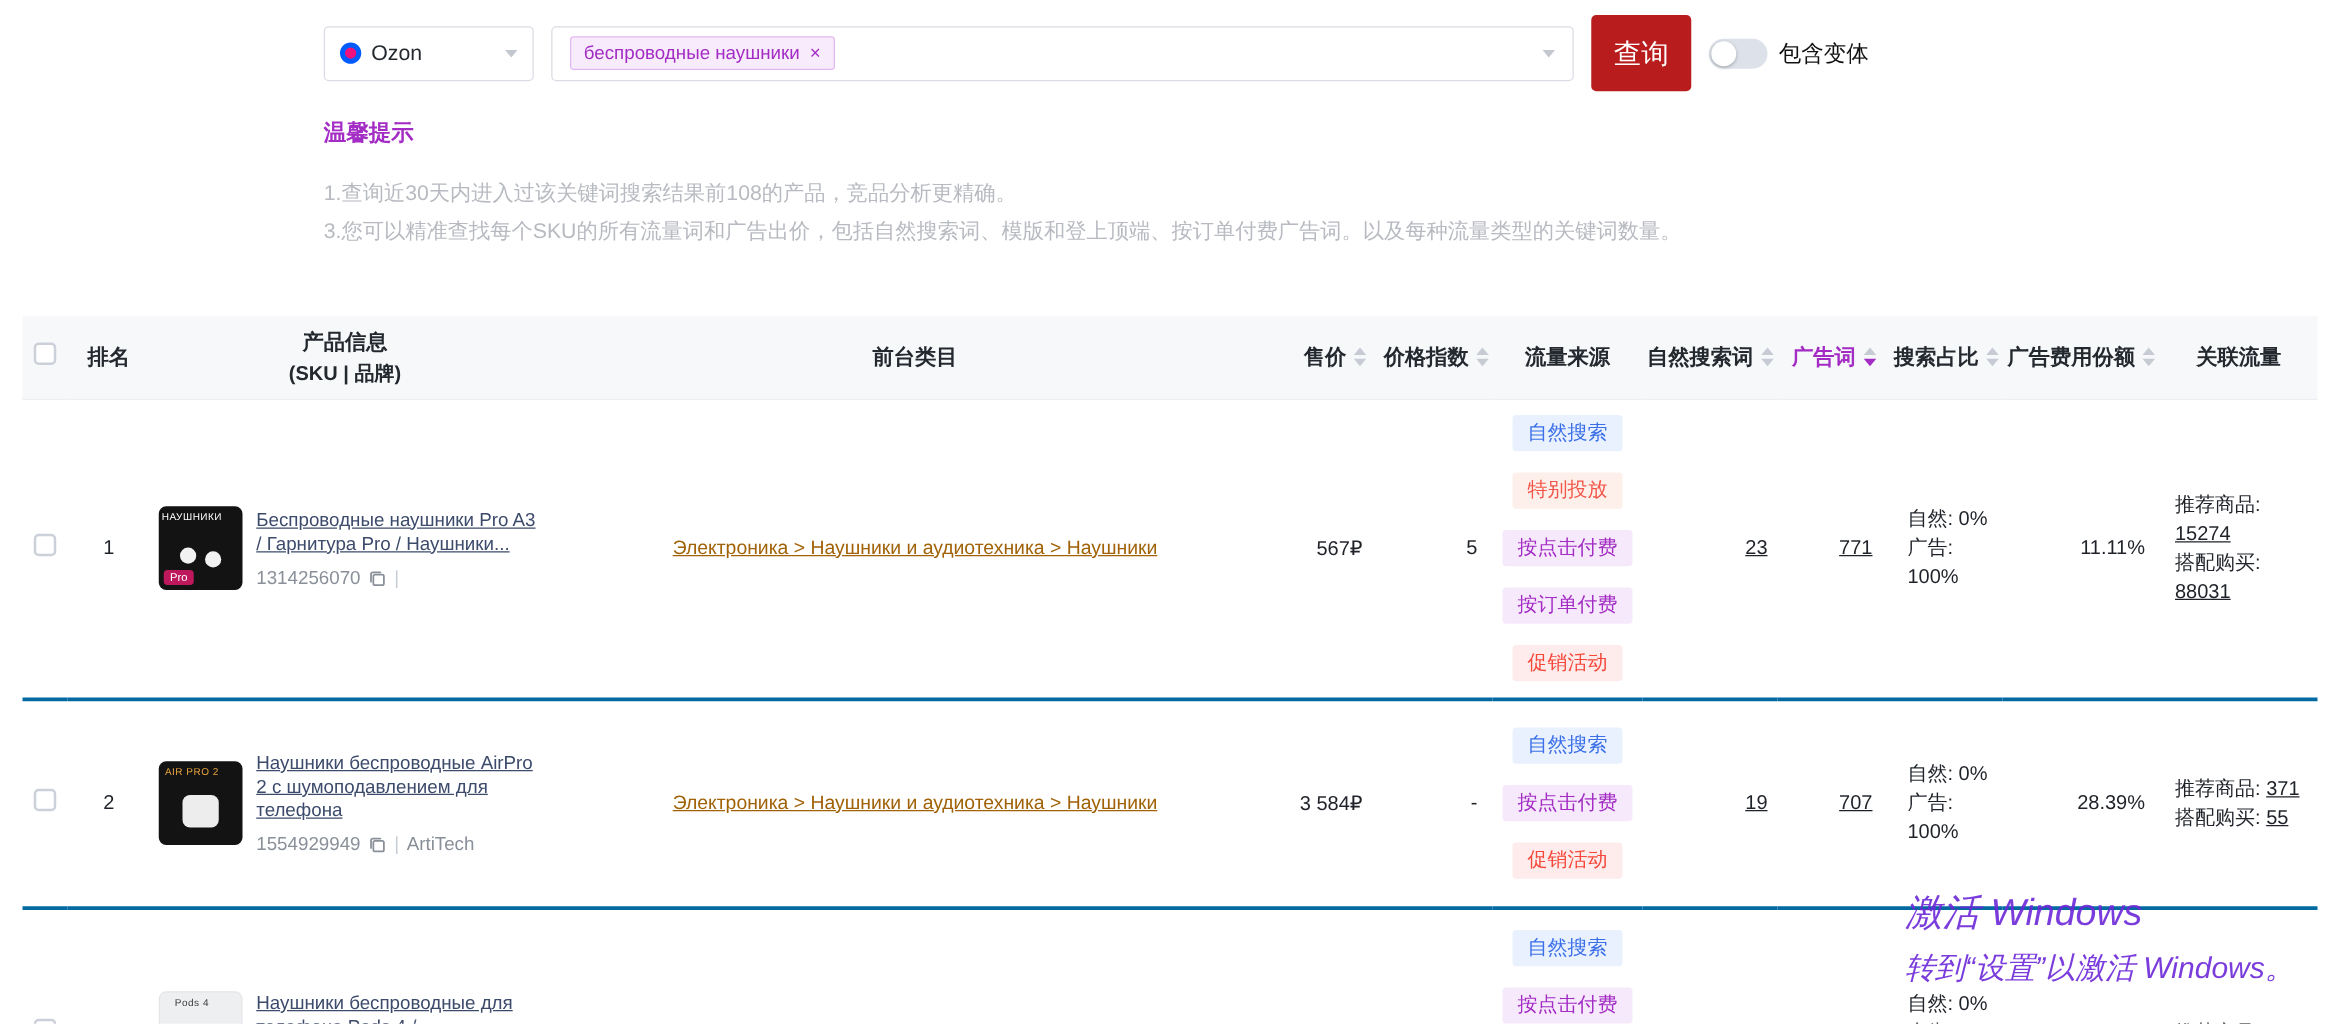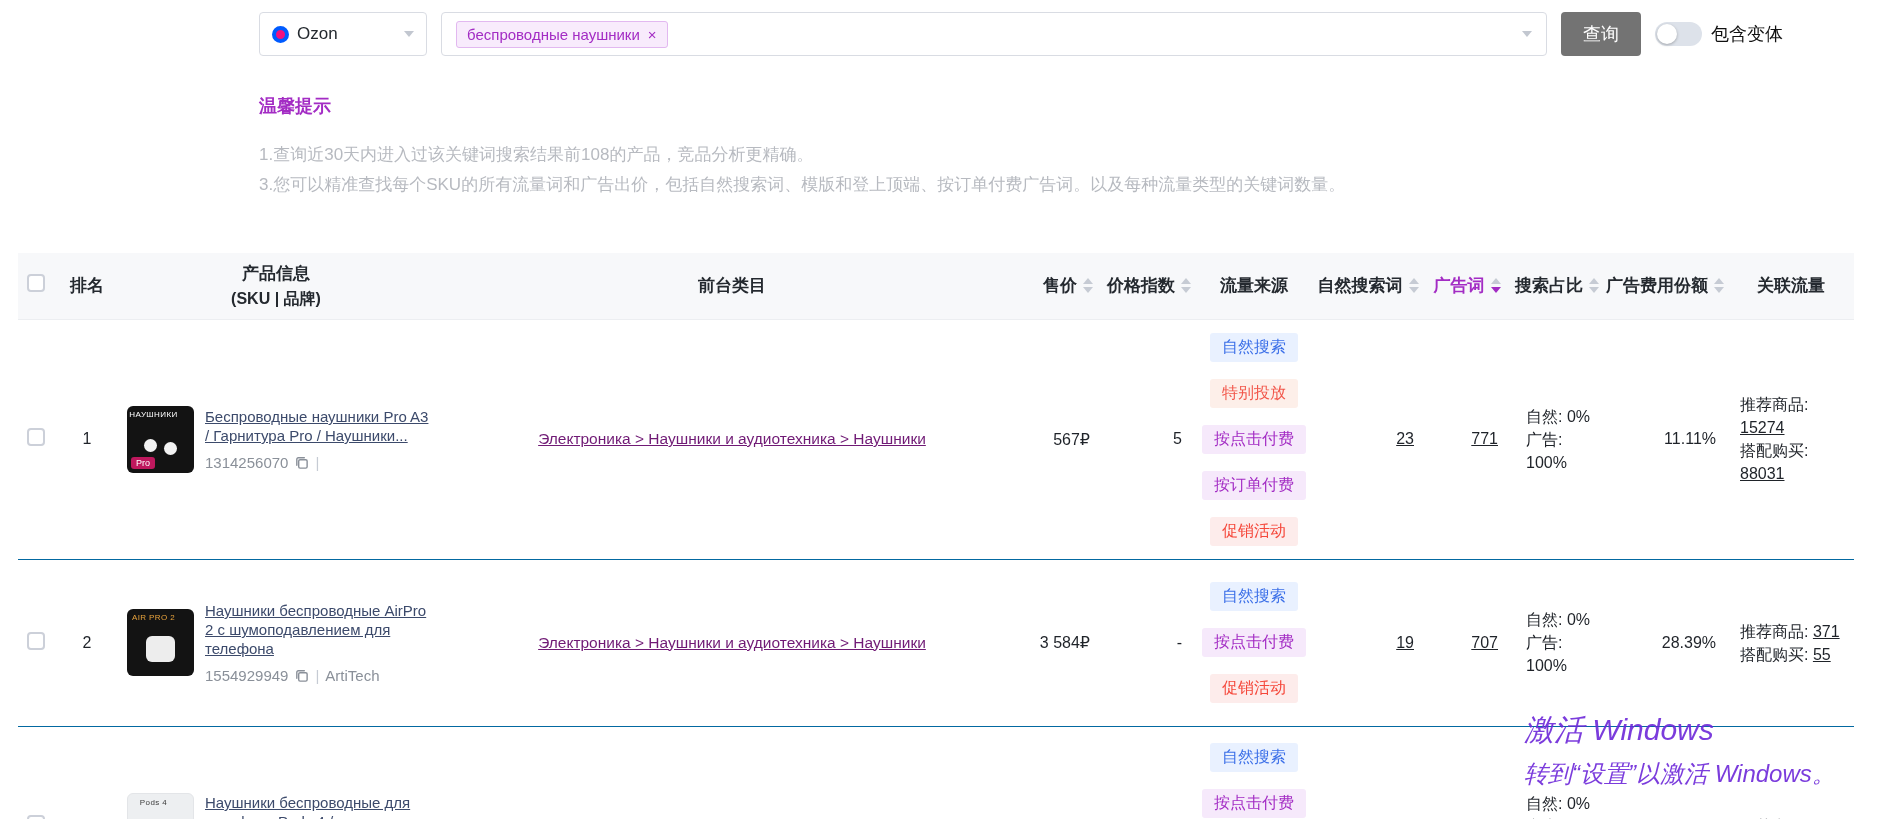--- a/index.html
+++ b/index.html
@@ -16,7 +16,7 @@
   .plat-left { display: flex; align-items: center; gap: 8px; font-size: 17px; color: #24292f; }
   .ozon-icon { width: 9px; height: 9px; border-radius: 50%; background: #f1117e; border: 4px solid #005bff; box-sizing: content-box; }
   .chev { width: 0; height: 0; border-left: 5px solid transparent; border-right: 5px solid transparent; border-top: 6px solid #c2c7d0; }
-  .kwinput { width: 1106px; padding: 0 14px; justify-content: space-between; cursor: text; }
+  .kwinput { width: 818px; padding: 0 14px; justify-content: space-between; cursor: text; }
   .chip { display: inline-flex; align-items: center; gap: 8px; background: #f8ebfc; border: 1px solid #e2b8f0; color: #a32cc4; font-size: 15px; padding: 4px 10px; border-radius: 3px; }
   .chip-x { cursor: pointer; line-height: 1; font-size: 15px; }
   .qbtn { width: 80px; height: 44px; background: #737373; color: #fff; border: none; border-radius: 4px; font-size: 18px; cursor: pointer; font-family: inherit; }

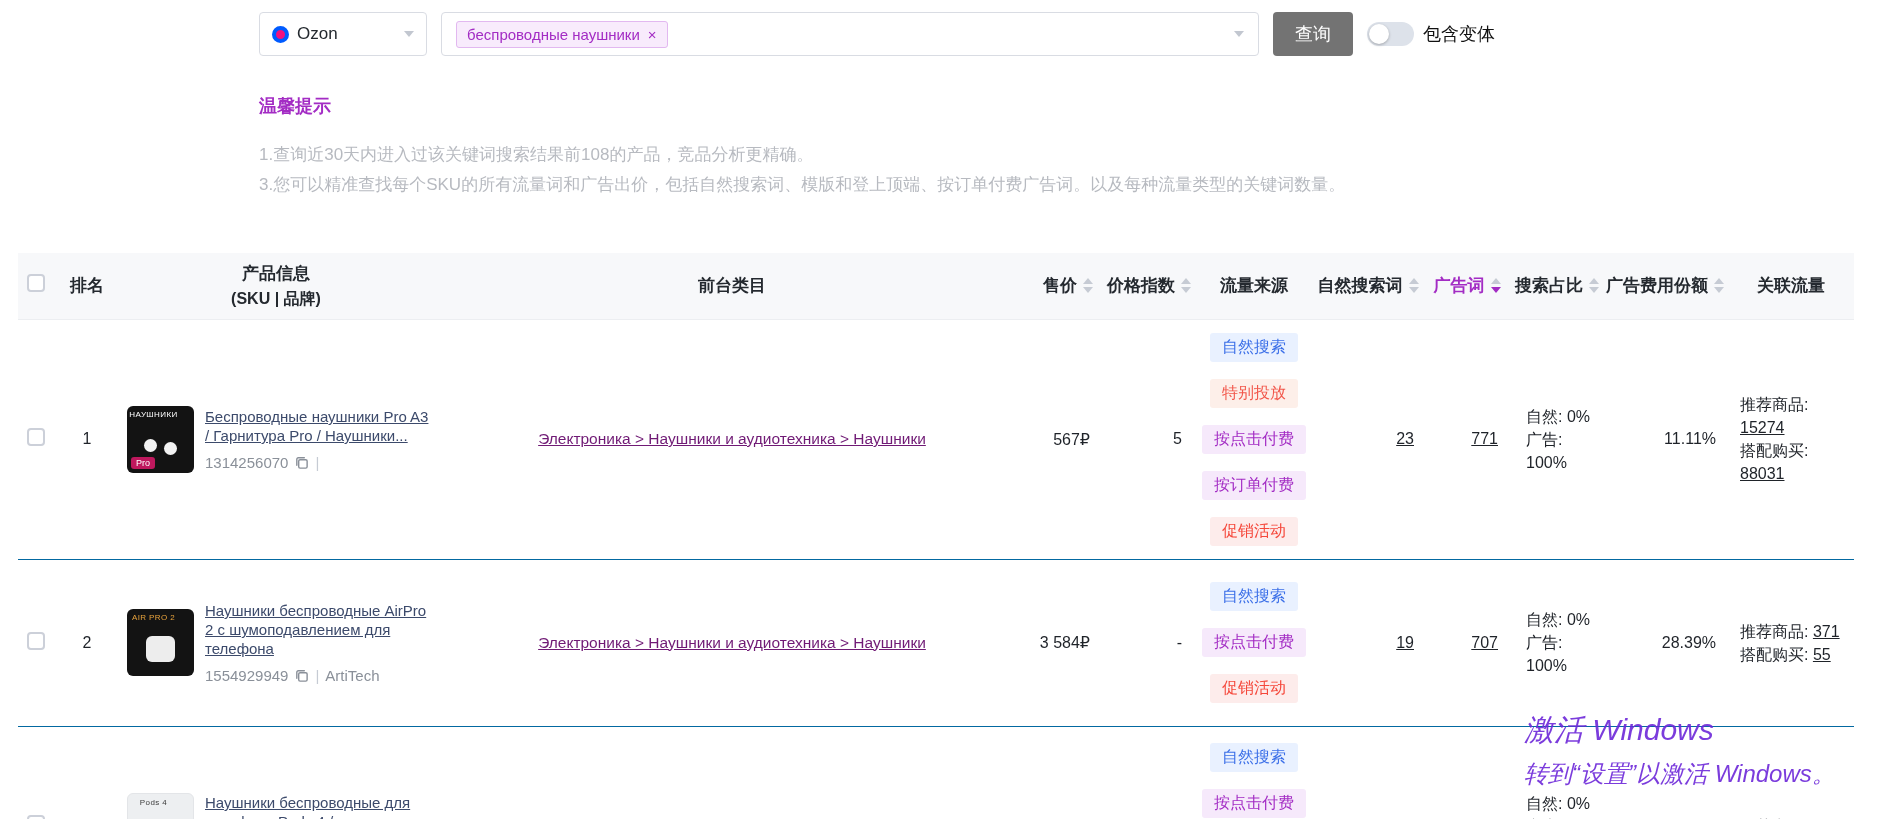--- a/index.html
+++ b/index.html
@@ -19,7 +19,7 @@
   .kwinput { width: 818px; padding: 0 14px; justify-content: space-between; cursor: text; }
   .chip { display: inline-flex; align-items: center; gap: 8px; background: #f8ebfc; border: 1px solid #e2b8f0; color: #a32cc4; font-size: 15px; padding: 4px 10px; border-radius: 3px; }
   .chip-x { cursor: pointer; line-height: 1; font-size: 15px; }
-  .qbtn { width: 80px; height: 44px; background: #737373; color: #fff; border: none; border-radius: 4px; font-size: 18px; cursor: pointer; font-family: inherit; }
+  .qbtn { width: 80px; height: 61px; background: #b91c1c; color: #fff; border: none; border-radius: 4px; font-size: 22px; cursor: pointer; font-family: inherit; }
   .toggle-group { display: flex; align-items: center; gap: 9px; }
   .toggle { width: 47px; height: 24px; border-radius: 12px; background: #dde2ea; position: relative; cursor: pointer; }
   .knob { position: absolute; left: 2px; top: 2px; width: 20px; height: 20px; border-radius: 50%; background: #fff; box-shadow: 0 1px 3px rgba(0,0,0,.28); }

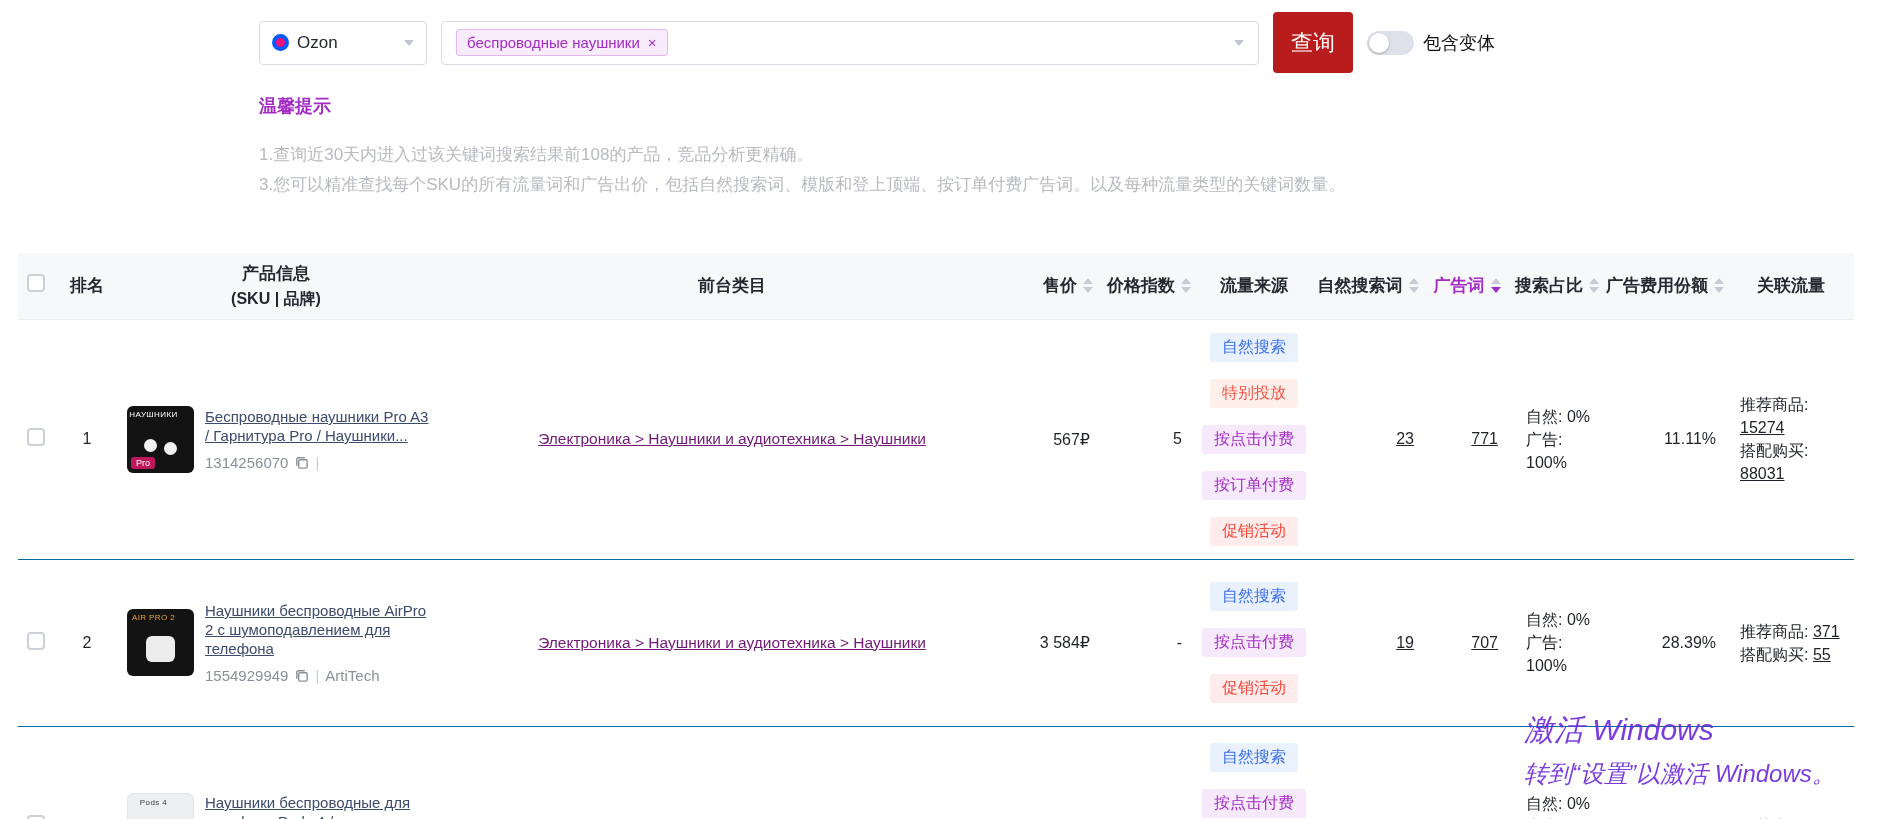--- a/index.html
+++ b/index.html
@@ -40,7 +40,7 @@
   .sort .down { border-top: 6px solid #c6cbd4; }
   th.sorted .label { color: #a32cc4; text-align: center; }
   th.sorted .down { border-top-color: #a32cc4; }
-  tr.prow td { border-bottom: 1px solid #0369a1; vertical-align: middle; font-size: 16px; color: #1f2329; }
+  tr.prow td { border-bottom: 3px solid #0369a1; vertical-align: middle; font-size: 16px; color: #1f2329; }
   tr.r0 td { height: 240px; }
   tr.r1 td { height: 167px; }
   tr.r2 td { height: 200px; }

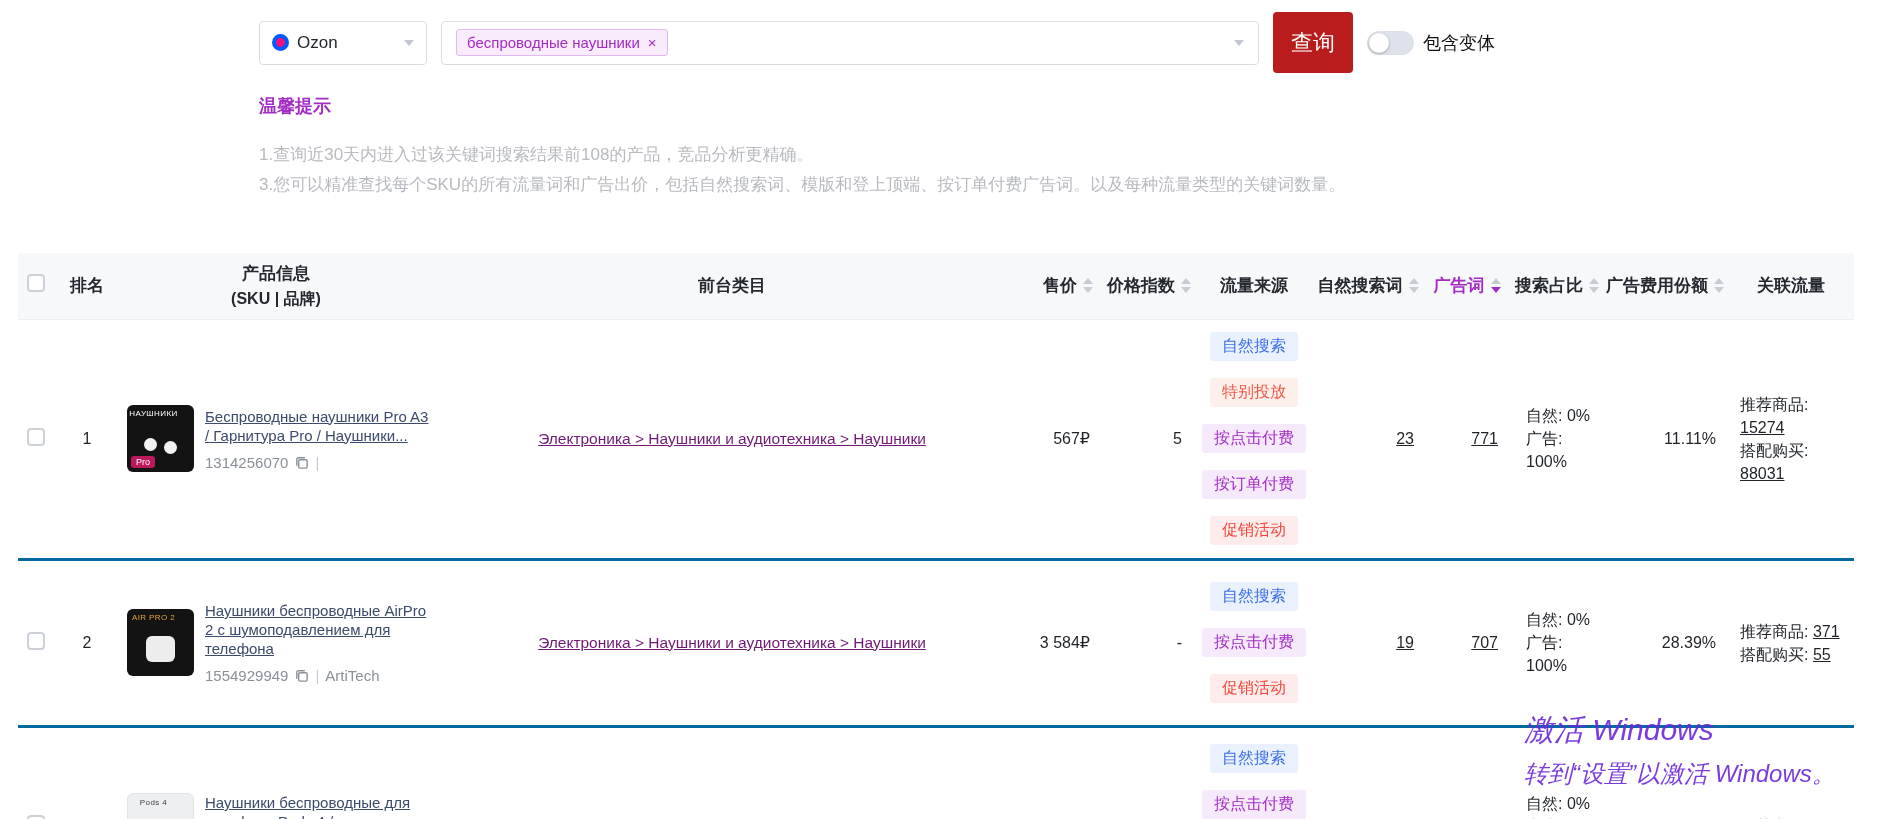--- a/index.html
+++ b/index.html
@@ -66,7 +66,7 @@
   .brand { color: #8a9099; text-decoration: none; cursor: pointer; }
   
   td.c-cat { text-align: center; padding: 0 24px; }
-  .cat { color: #701a75; text-decoration: underline; font-size: 15.5px; cursor: pointer; }
+  .cat { color: #a16207; text-decoration: underline; font-size: 15.5px; cursor: pointer; }
   td.c-price { text-align: right; padding-right: 14px; }
   td.c-index { text-align: right; padding-right: 12px; }
   td.c-nat { text-align: right; padding-right: 8px; }

